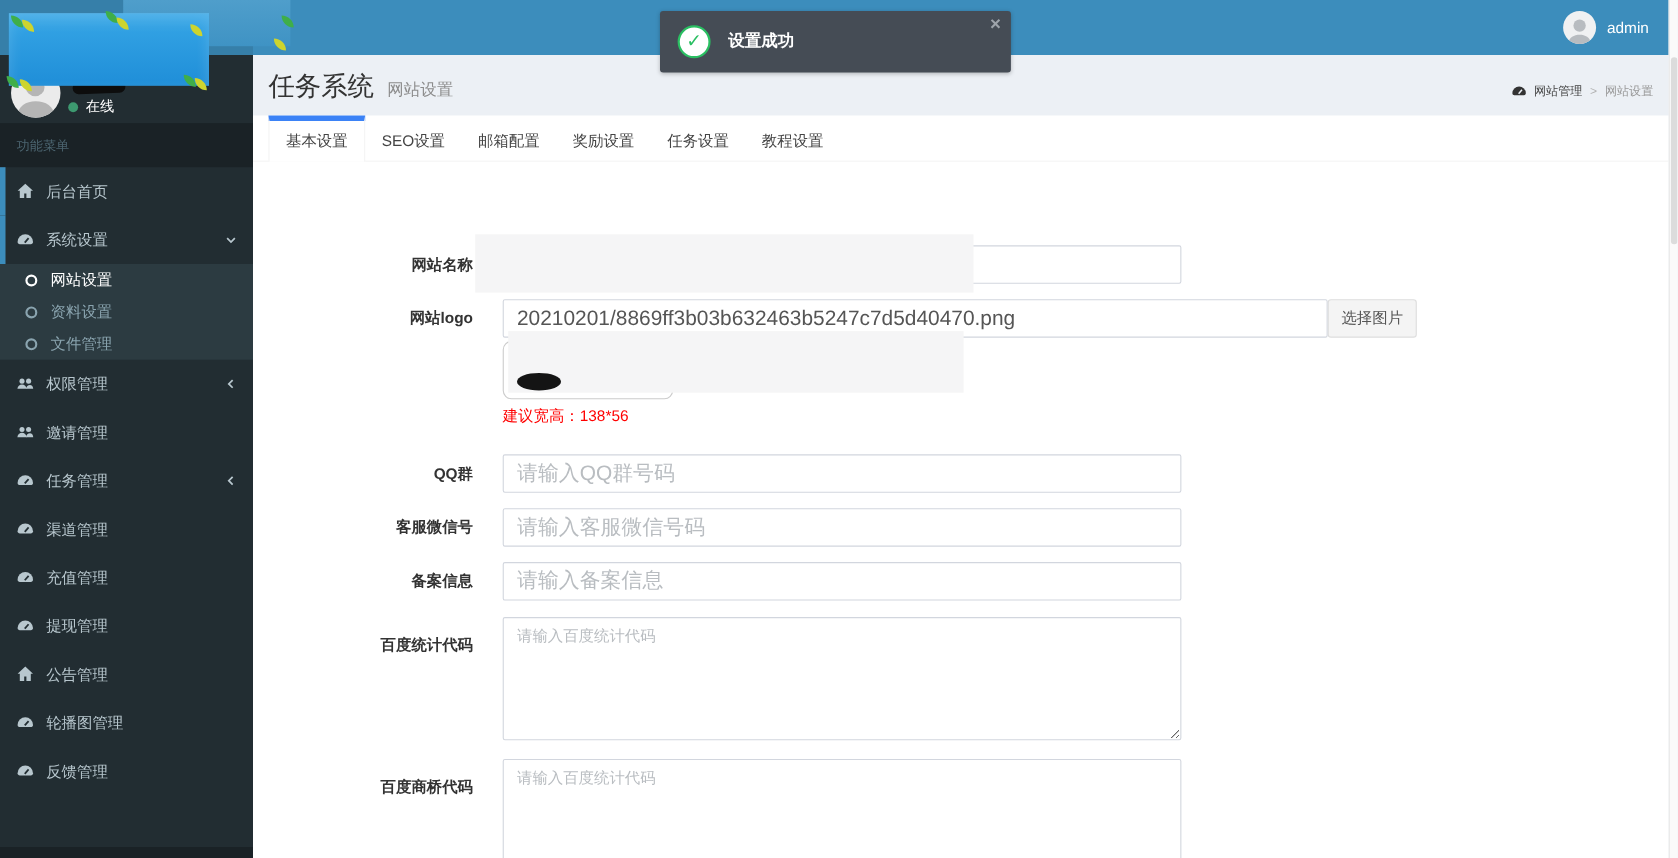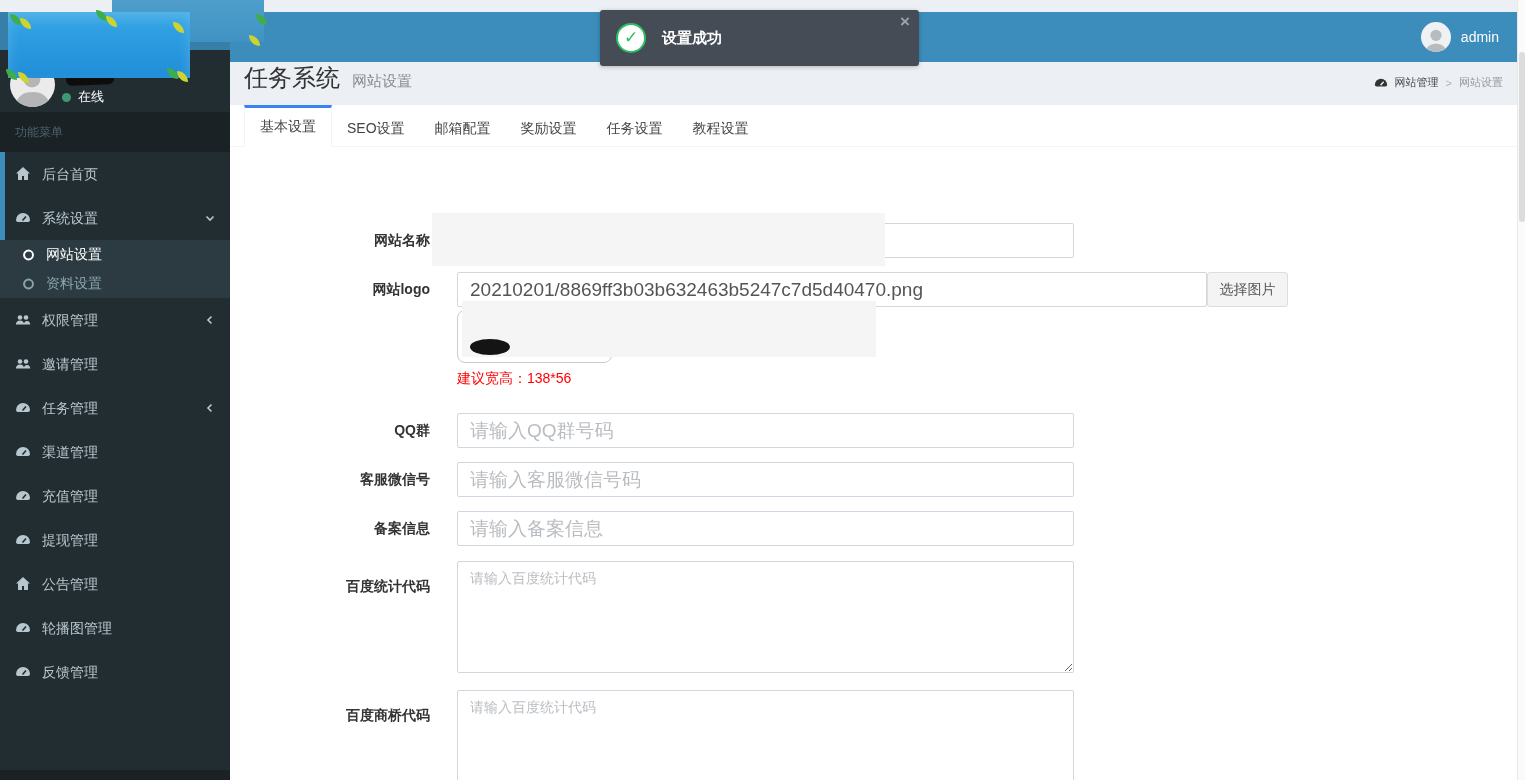--- a/index.html
+++ b/index.html
@@ -12,7 +12,7 @@
     color:#333;
   }
   
-  .topbar { position:absolute; left:0; top:12px; width:1517px; height:50px; background:#3c8dbc; z-index:2; }
+  .topbar { position:absolute; left:0; top:0; width:1517px; height:50px; background:#3c8dbc; z-index:2; }
   .logo-area { position:absolute; left:0; top:0; width:230px; height:50px; background:#367fa9; }
   .topbar-user { position:absolute; right:18px; top:0; height:50px; display:flex; align-items:center; gap:10px; cursor:pointer; }
   .topbar-user .avatar-sm { width:30px; height:30px; border-radius:50%; background:#f0f1f2; position:relative; overflow:hidden; }

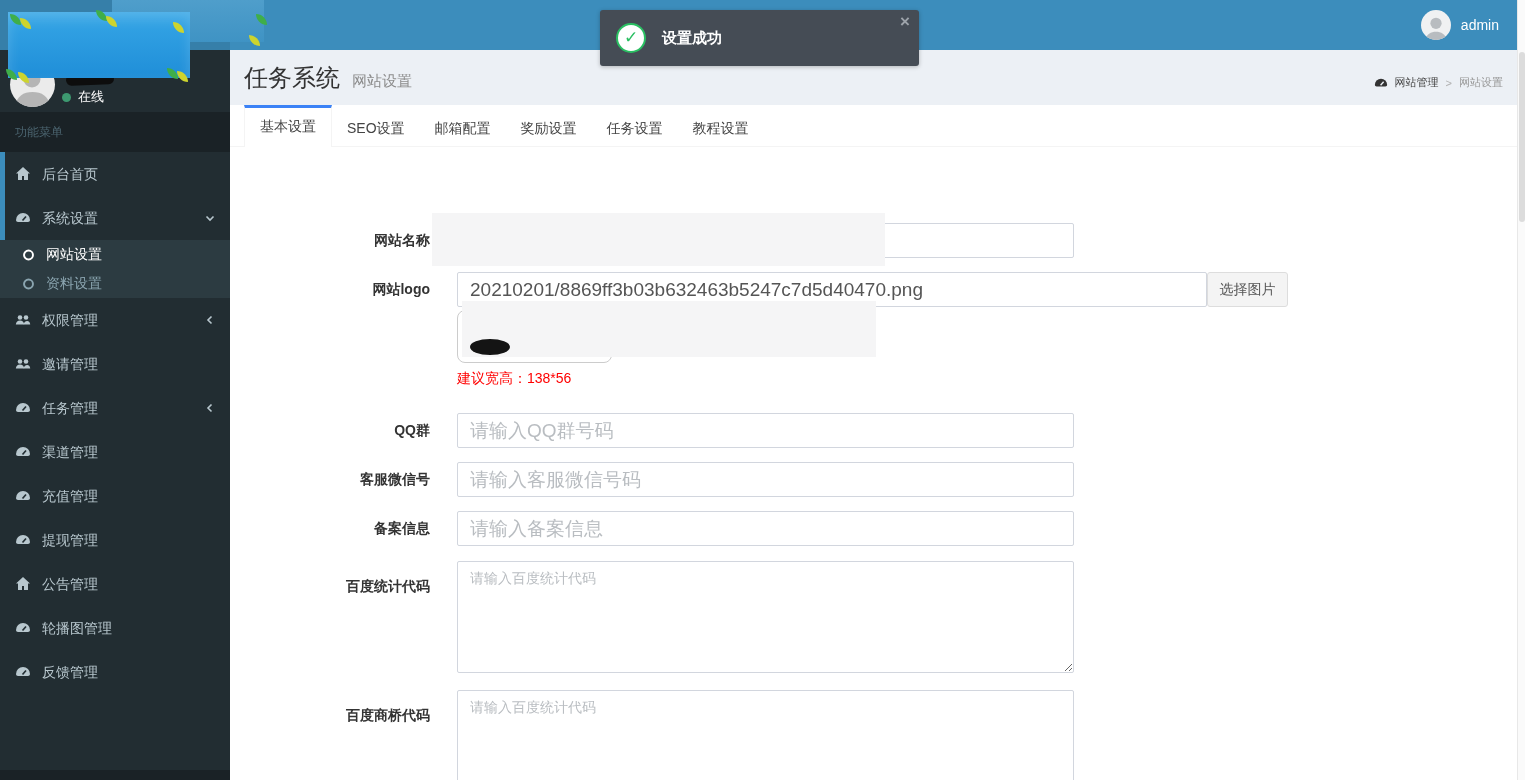--- a/index.html
+++ b/index.html
@@ -70,7 +70,7 @@
   .white-box { position:absolute; left:230px; top:105px; width:1287px; height:675px; background:#fff; z-index:1; }
   .tabstrip { position:absolute; left:0; top:0; width:100%; height:42px; border-bottom:1px solid #f4f4f4; padding-left:14px; display:flex; }
   .tab { height:42px; line-height:40px; padding:0 15px; font-size:14px; color:#444; cursor:pointer; border-top:3px solid transparent; }
-  .tab.on { border-top:3px solid #3b82f6; border-left:1px solid #f4f4f4; border-right:1px solid #f4f4f4; background:#fff; line-height:37px; }
+  .tab.on { border-top:5px solid #3b82f6; border-left:1px solid #f4f4f4; border-right:1px solid #f4f4f4; background:#fff; line-height:37px; }
   
   .form-area { position:absolute; left:0; top:53px; width:100%; height:633px; }
   .frow { position:absolute; left:227px; }

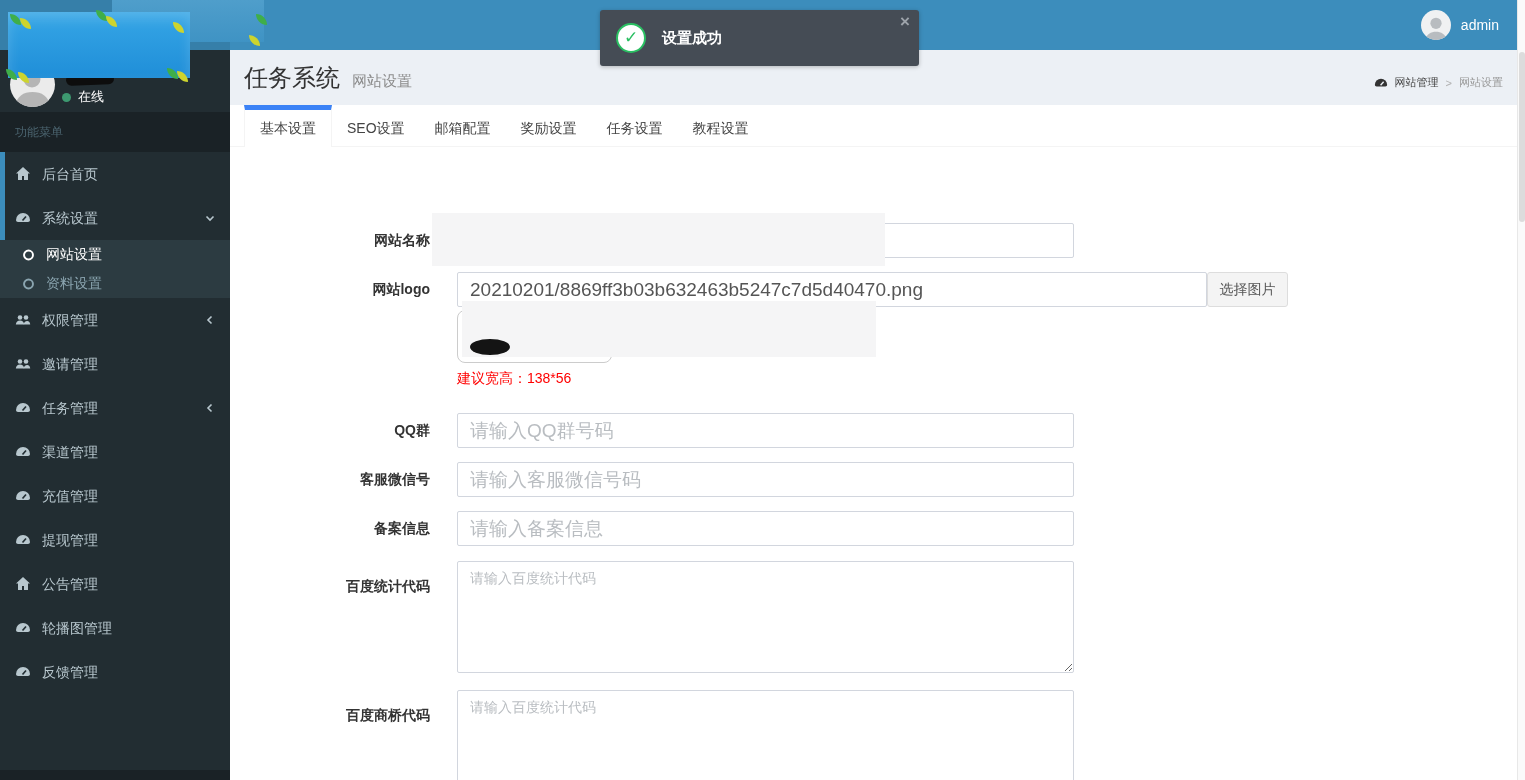--- a/index.html
+++ b/index.html
@@ -171,6 +171,14 @@
           </span>
         <span class="mi-tx">资料设置</span>
       </div>
+      <div class="smi">
+        <span class="mi-ic">
+            <svg viewBox="0 0 16 16">
+              <circle cx="8" cy="8" r="5.5" fill="none" stroke="currentColor" stroke-width="2.4"></circle>
+            </svg>
+          </span>
+        <span class="mi-tx">文件管理</span>
+      </div>
     </div>
 
     <div class="mi">

